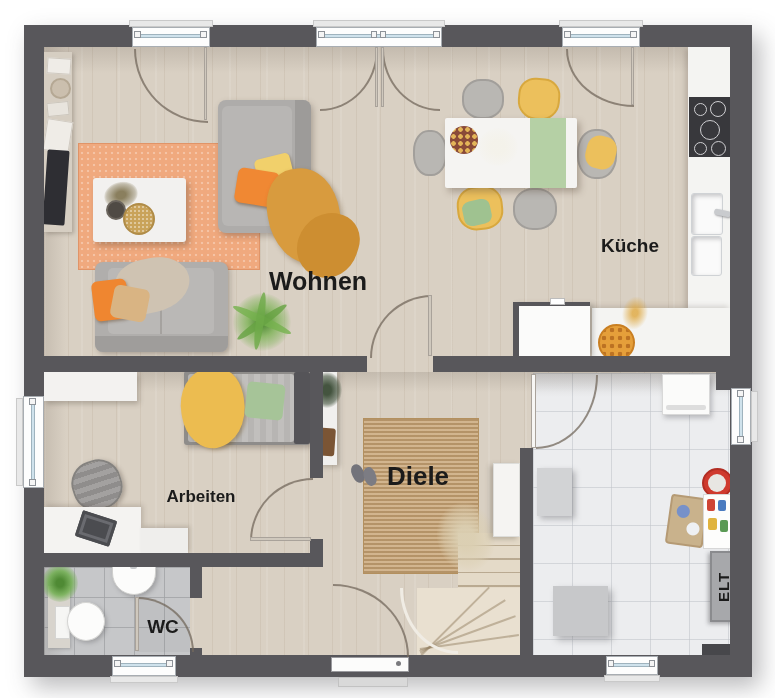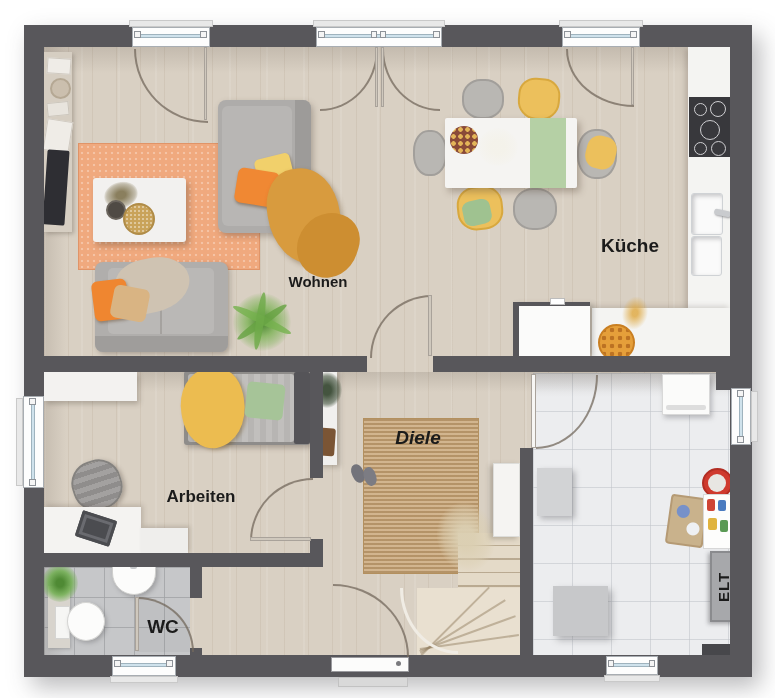--- a/index.html
+++ b/index.html
@@ -252,7 +252,7 @@
   <div class="leaf" style="left:531px;top:374px;width:5px;height:74px;background:#f7f6f4;"></div>
   <div class="arc" style="left:333px;top:584px;width:74px;height:71px;border-top-width:2px;border-right-width:2px;border-top-right-radius:100%;"></div>
 
-  <div class="lbl" style="left:318px;top:281px;font-size:15px;">Wohnen</div>
+  <div class="lbl" style="left:318px;top:281px;font-size:25px;">Wohnen</div>
   <div class="lbl" style="left:630px;top:246px;font-size:19px;">Küche</div>
   <div class="lbl" style="left:201px;top:497px;font-size:17px;">Arbeiten</div>
   <div class="lbl" style="left:418px;top:438px;font-size:19px;font-style:italic;">Diele</div>

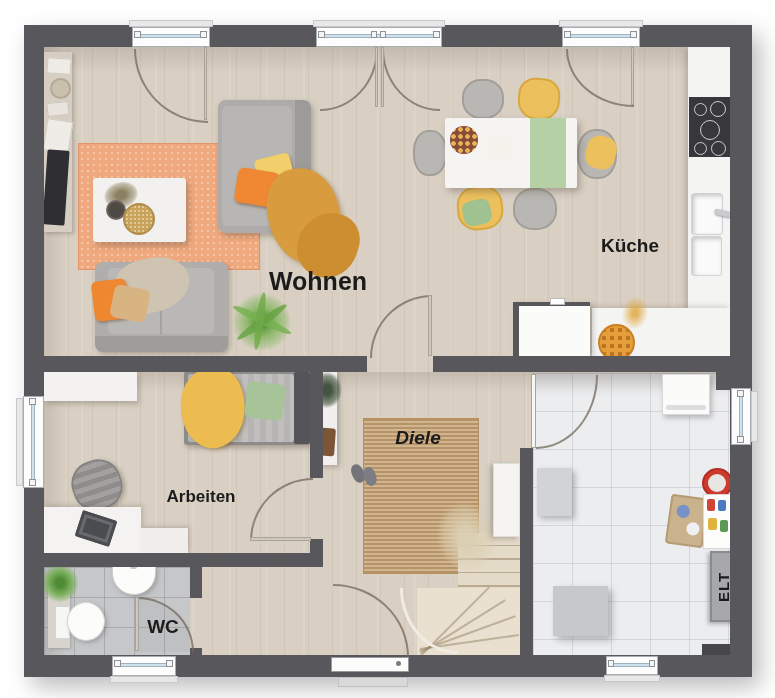--- a/index.html
+++ b/index.html
@@ -255,7 +255,7 @@
   <div class="lbl" style="left:318px;top:281px;font-size:25px;">Wohnen</div>
   <div class="lbl" style="left:630px;top:246px;font-size:19px;">Küche</div>
   <div class="lbl" style="left:201px;top:497px;font-size:17px;">Arbeiten</div>
-  <div class="lbl" style="left:418px;top:438px;font-size:19px;font-style:italic;">Diele</div>
+  <div class="lbl" style="left:418px;top:476px;font-size:26px;">Diele</div>
   <div class="lbl" style="left:163px;top:627px;font-size:19px;">WC</div>
   <div class="lbl" style="left:723px;top:587px;font-size:15px;transform:translate(-50%,-50%) rotate(-90deg);letter-spacing:1px;">ELT</div>
 

